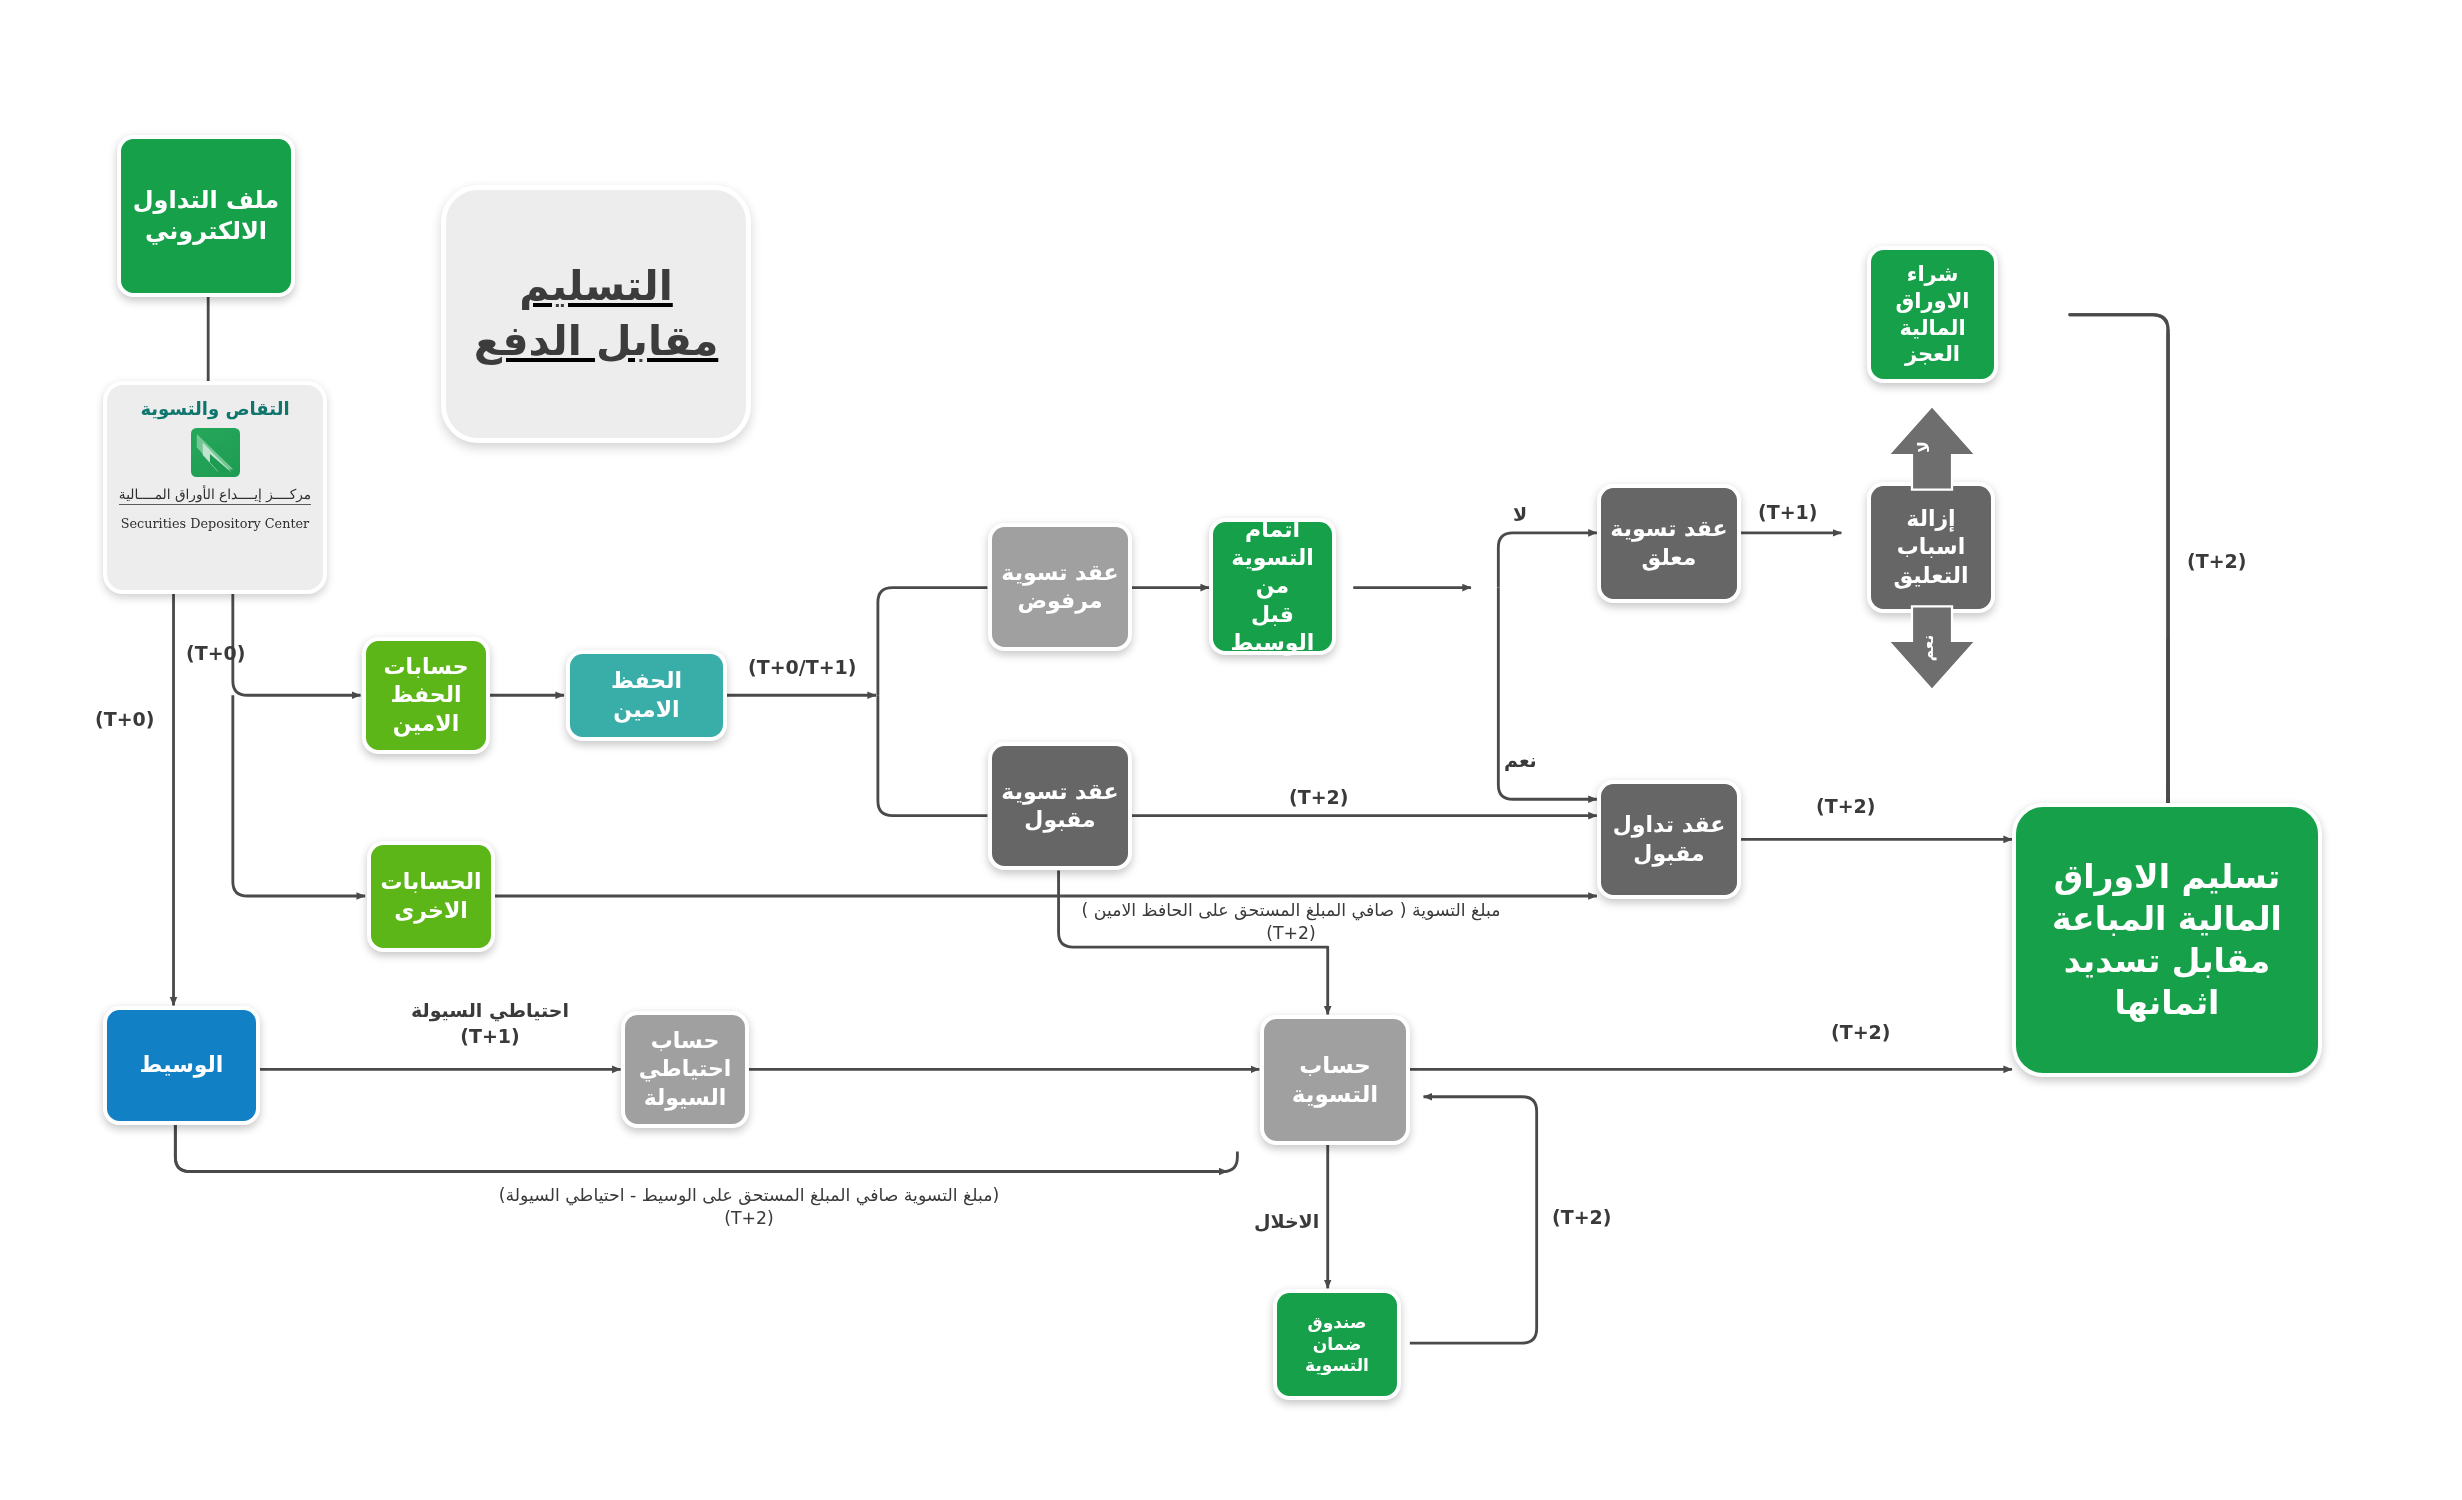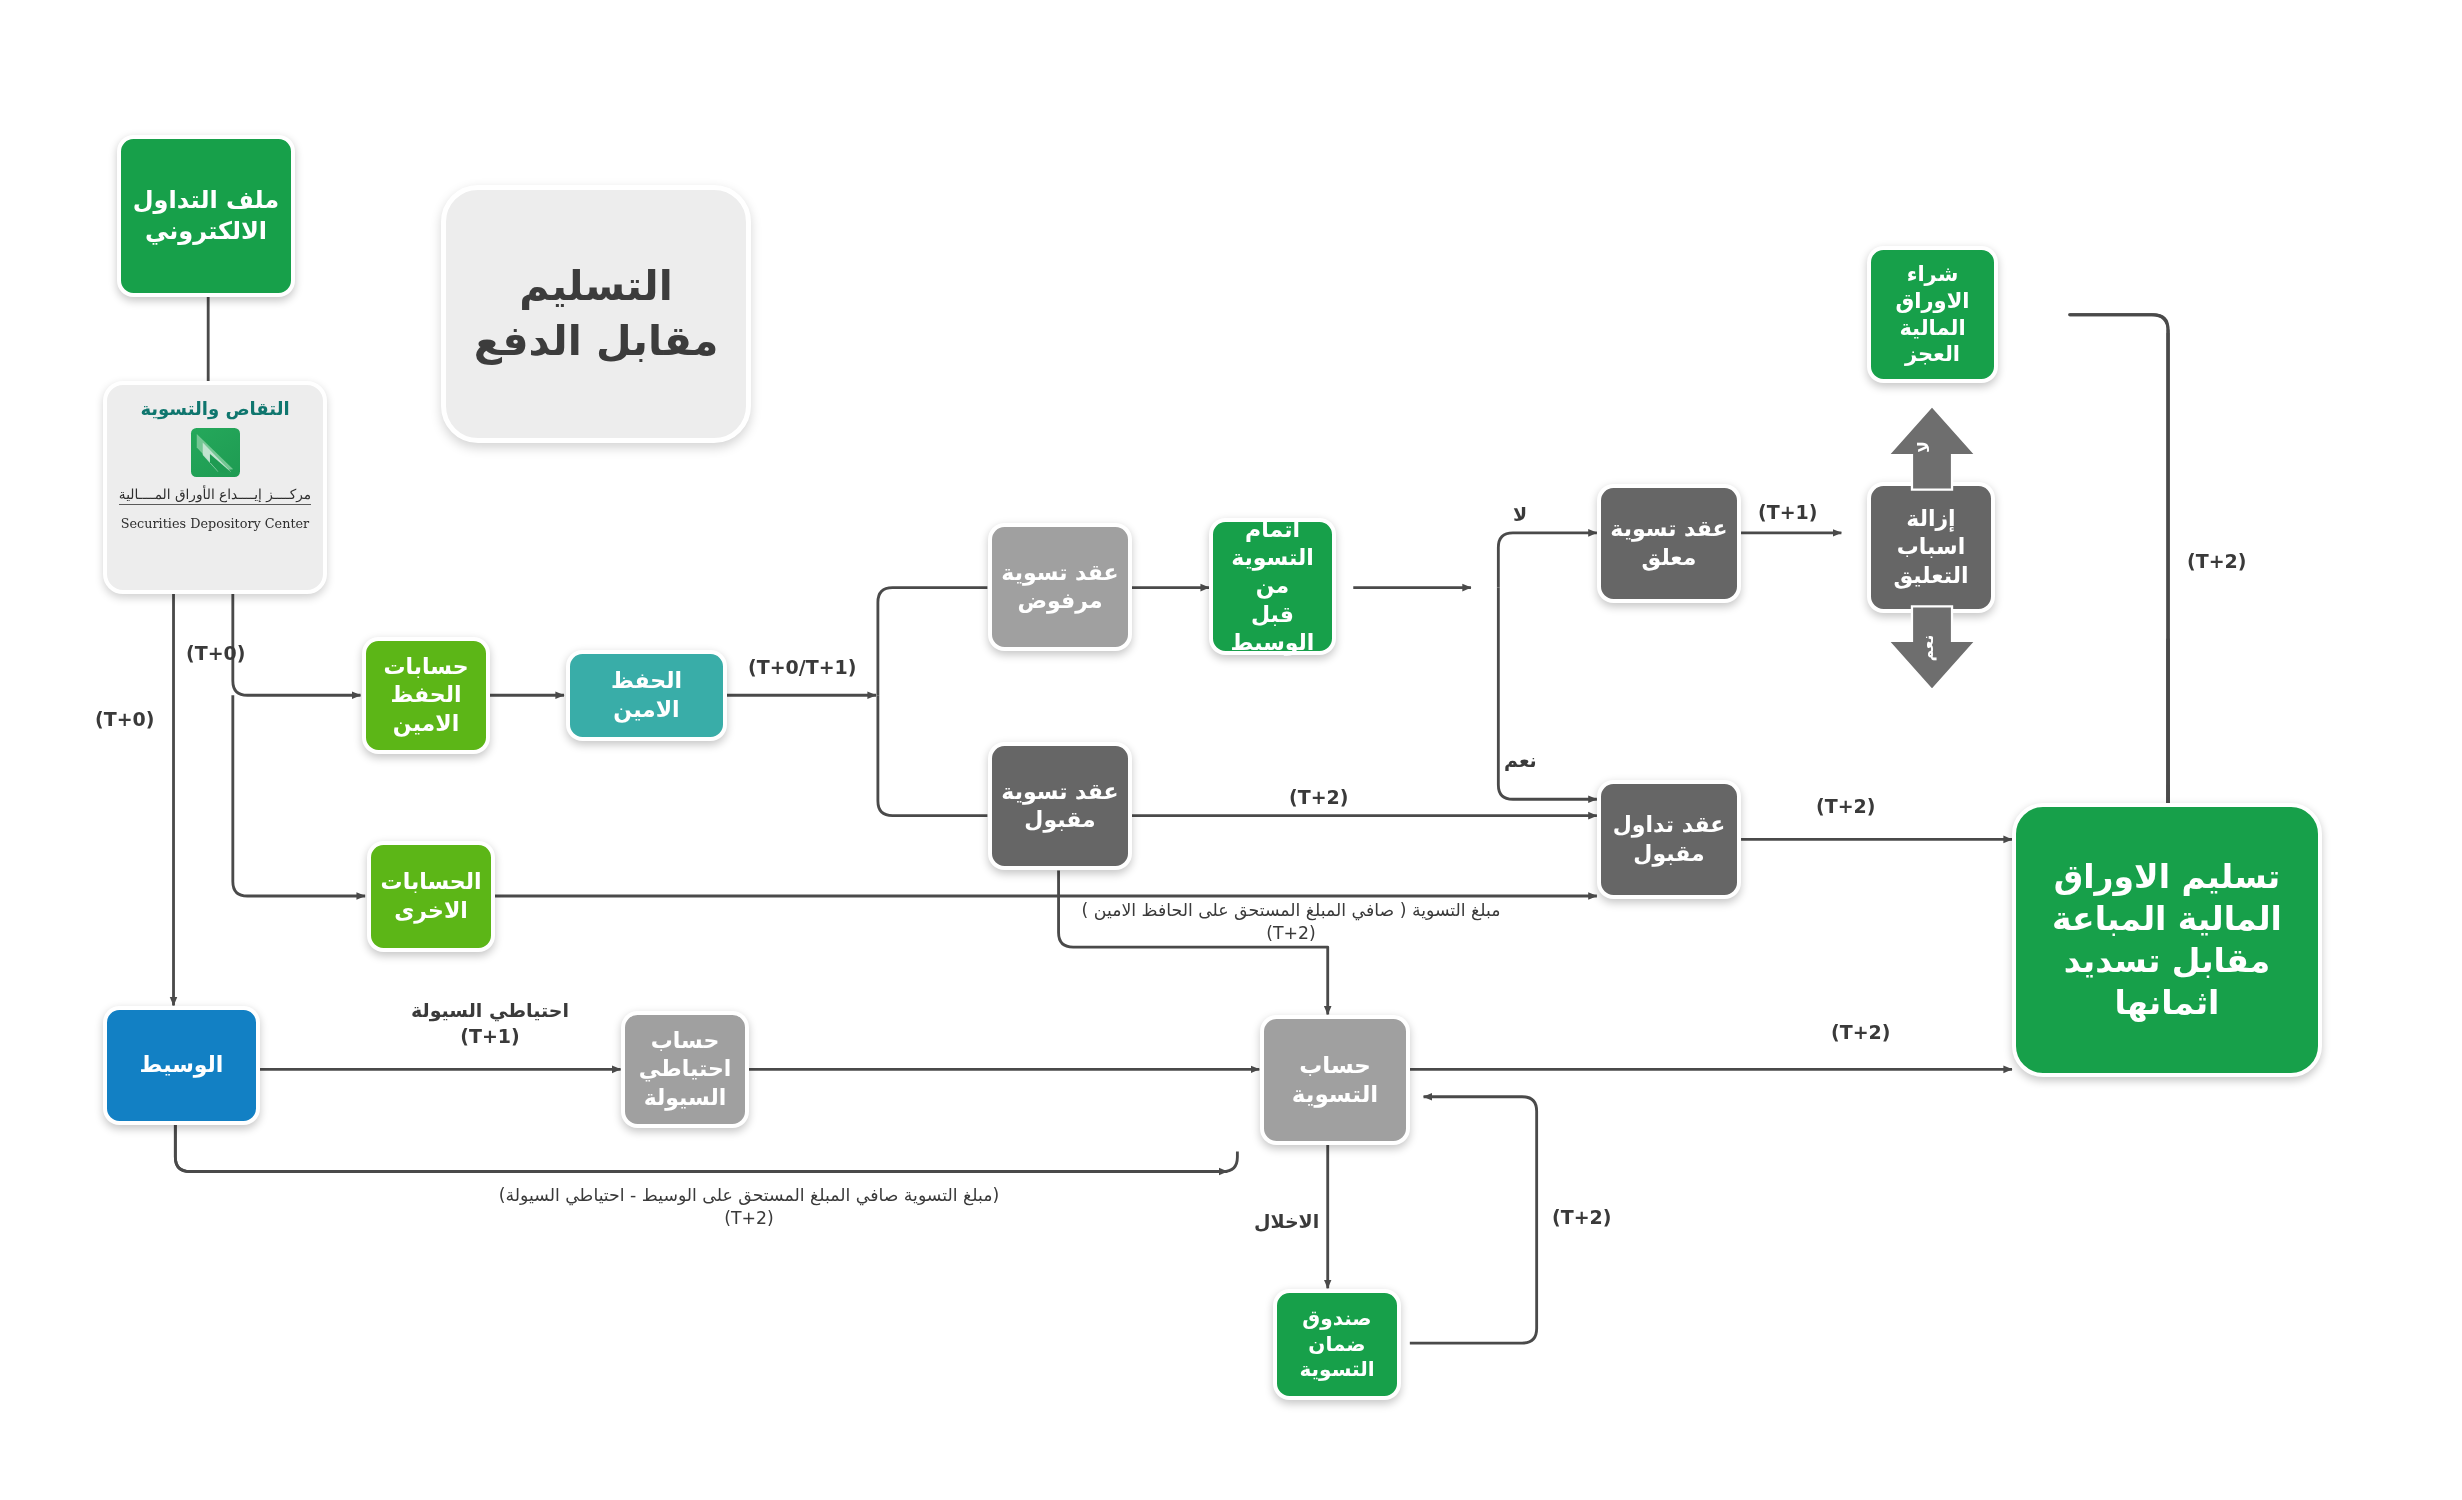--- a/index.html
+++ b/index.html
@@ -234,7 +234,7 @@
     <path d="M2268,345 L2358,345 Q2376,345 2376,363 L2376,878 Q2376,896 2358,896 L2350,896" fill="none" stroke="#4A4A4A" stroke-width="3.1" marker-end="url(#ah)"></path>
   </svg>
 
-  <div class="title-card" style="left:441px; top:185px; width:310px; height:258px;">
+  <div class="title-card" style="left:441px; top:185px; width:310px; height:258px;text-decoration:underline;">
     <span>التسليم
 مقابل الدفع</span>
   </div>

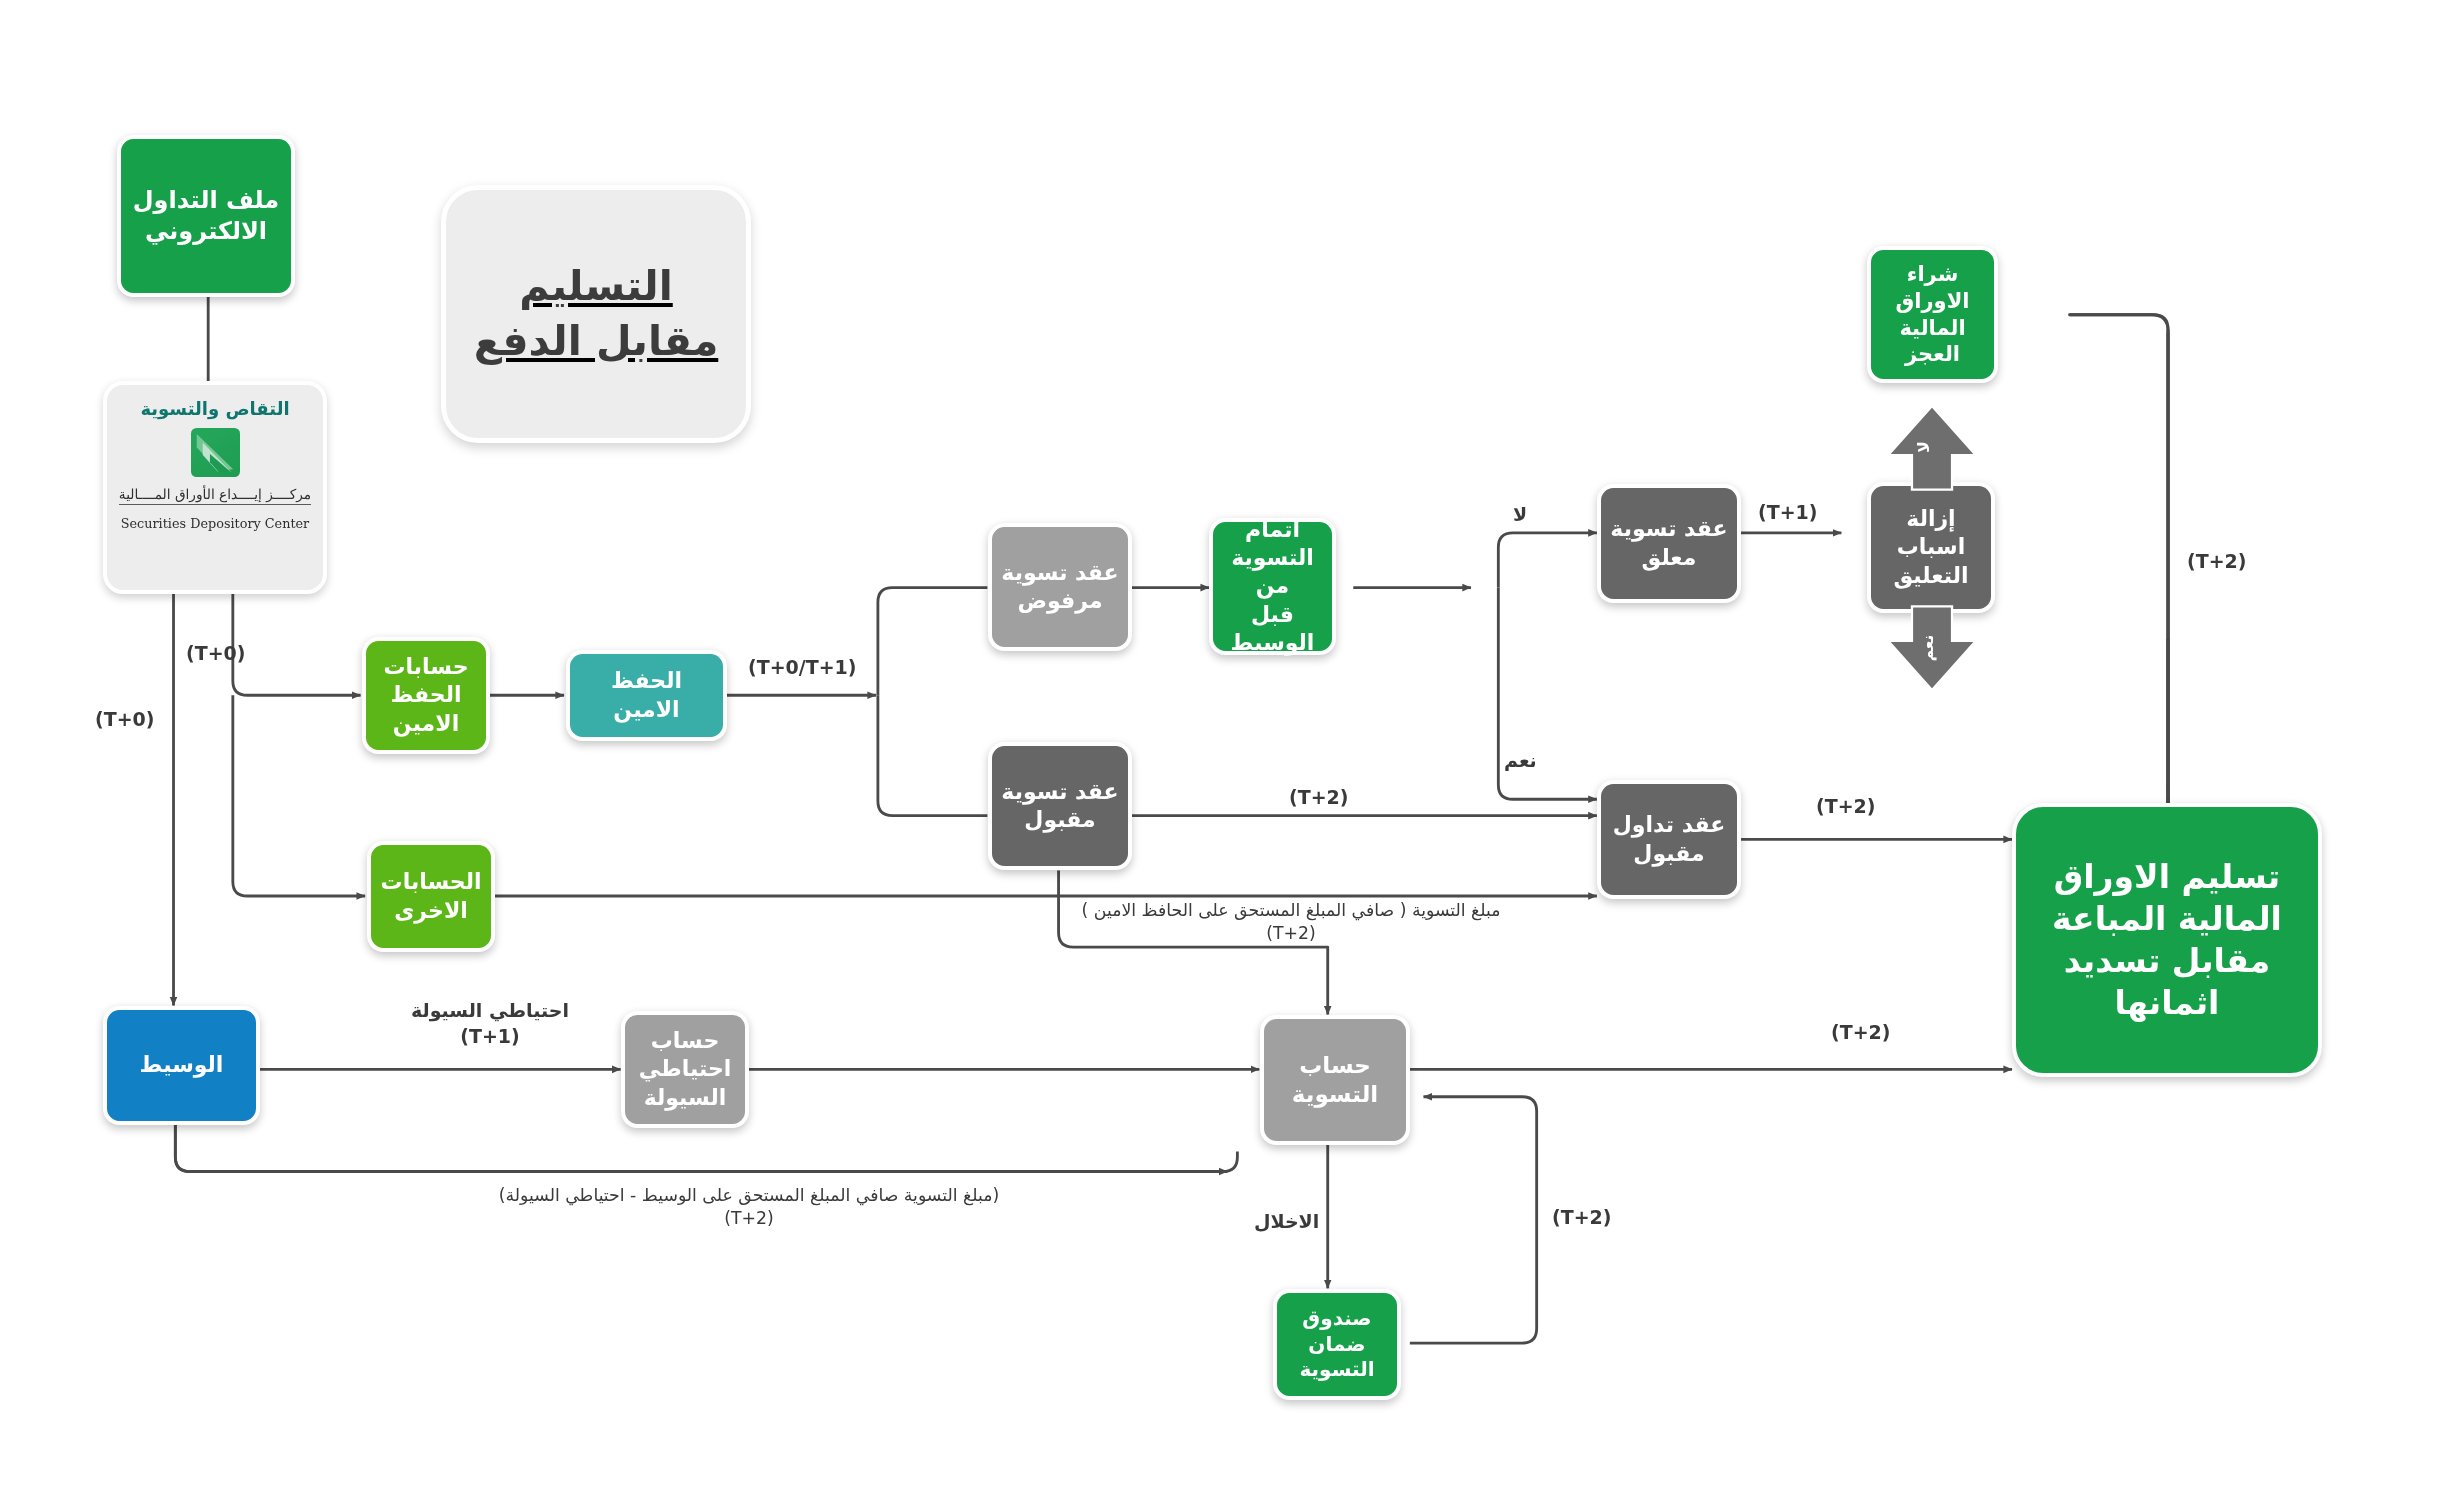--- a/index.html
+++ b/index.html
@@ -295,7 +295,7 @@
   <div class="node graylight" style="left:1260px; top:1015px; width:150px; height:130px; font-size:23px;">حساب
 التسوية</div>
 
-  <div class="node green" style="left:1273px; top:1289px; width:128px; height:111px; font-size:20px;">صندوق
+  <div class="node green" style="left:1273px; top:1289px; width:128px; height:111px; font-size:17px;">صندوق
 ضمان
 التسوية</div>
 

